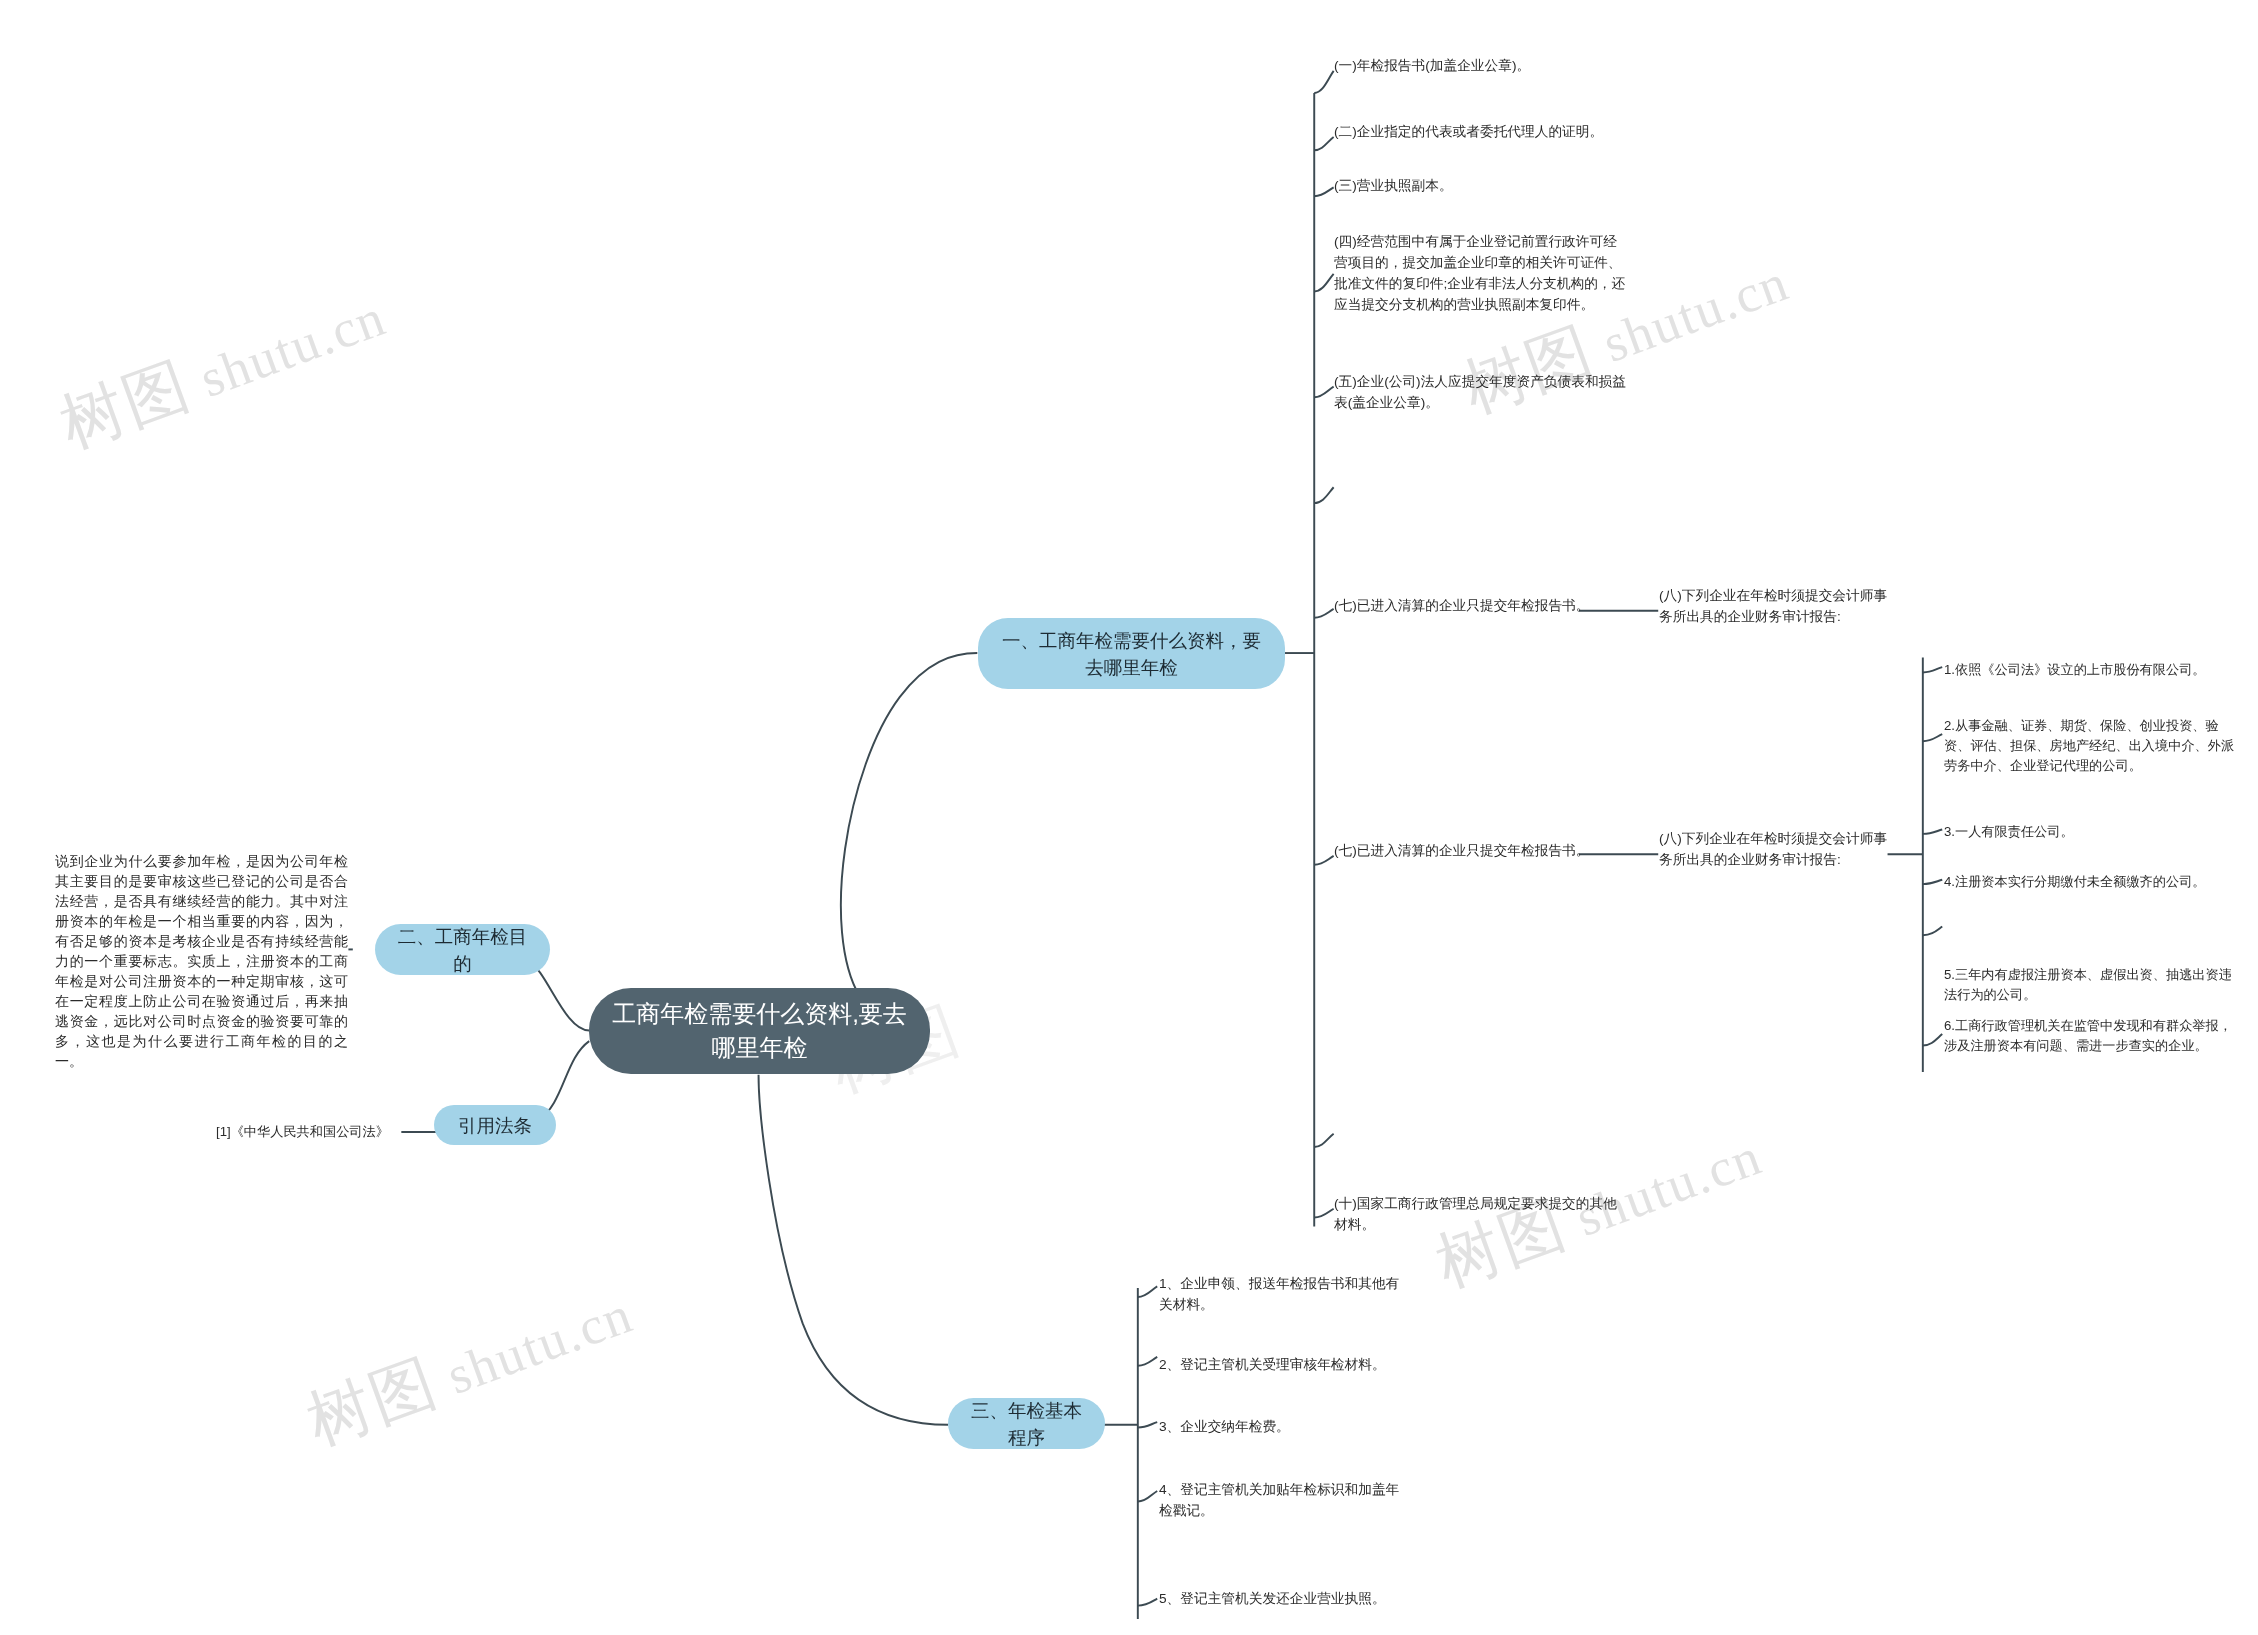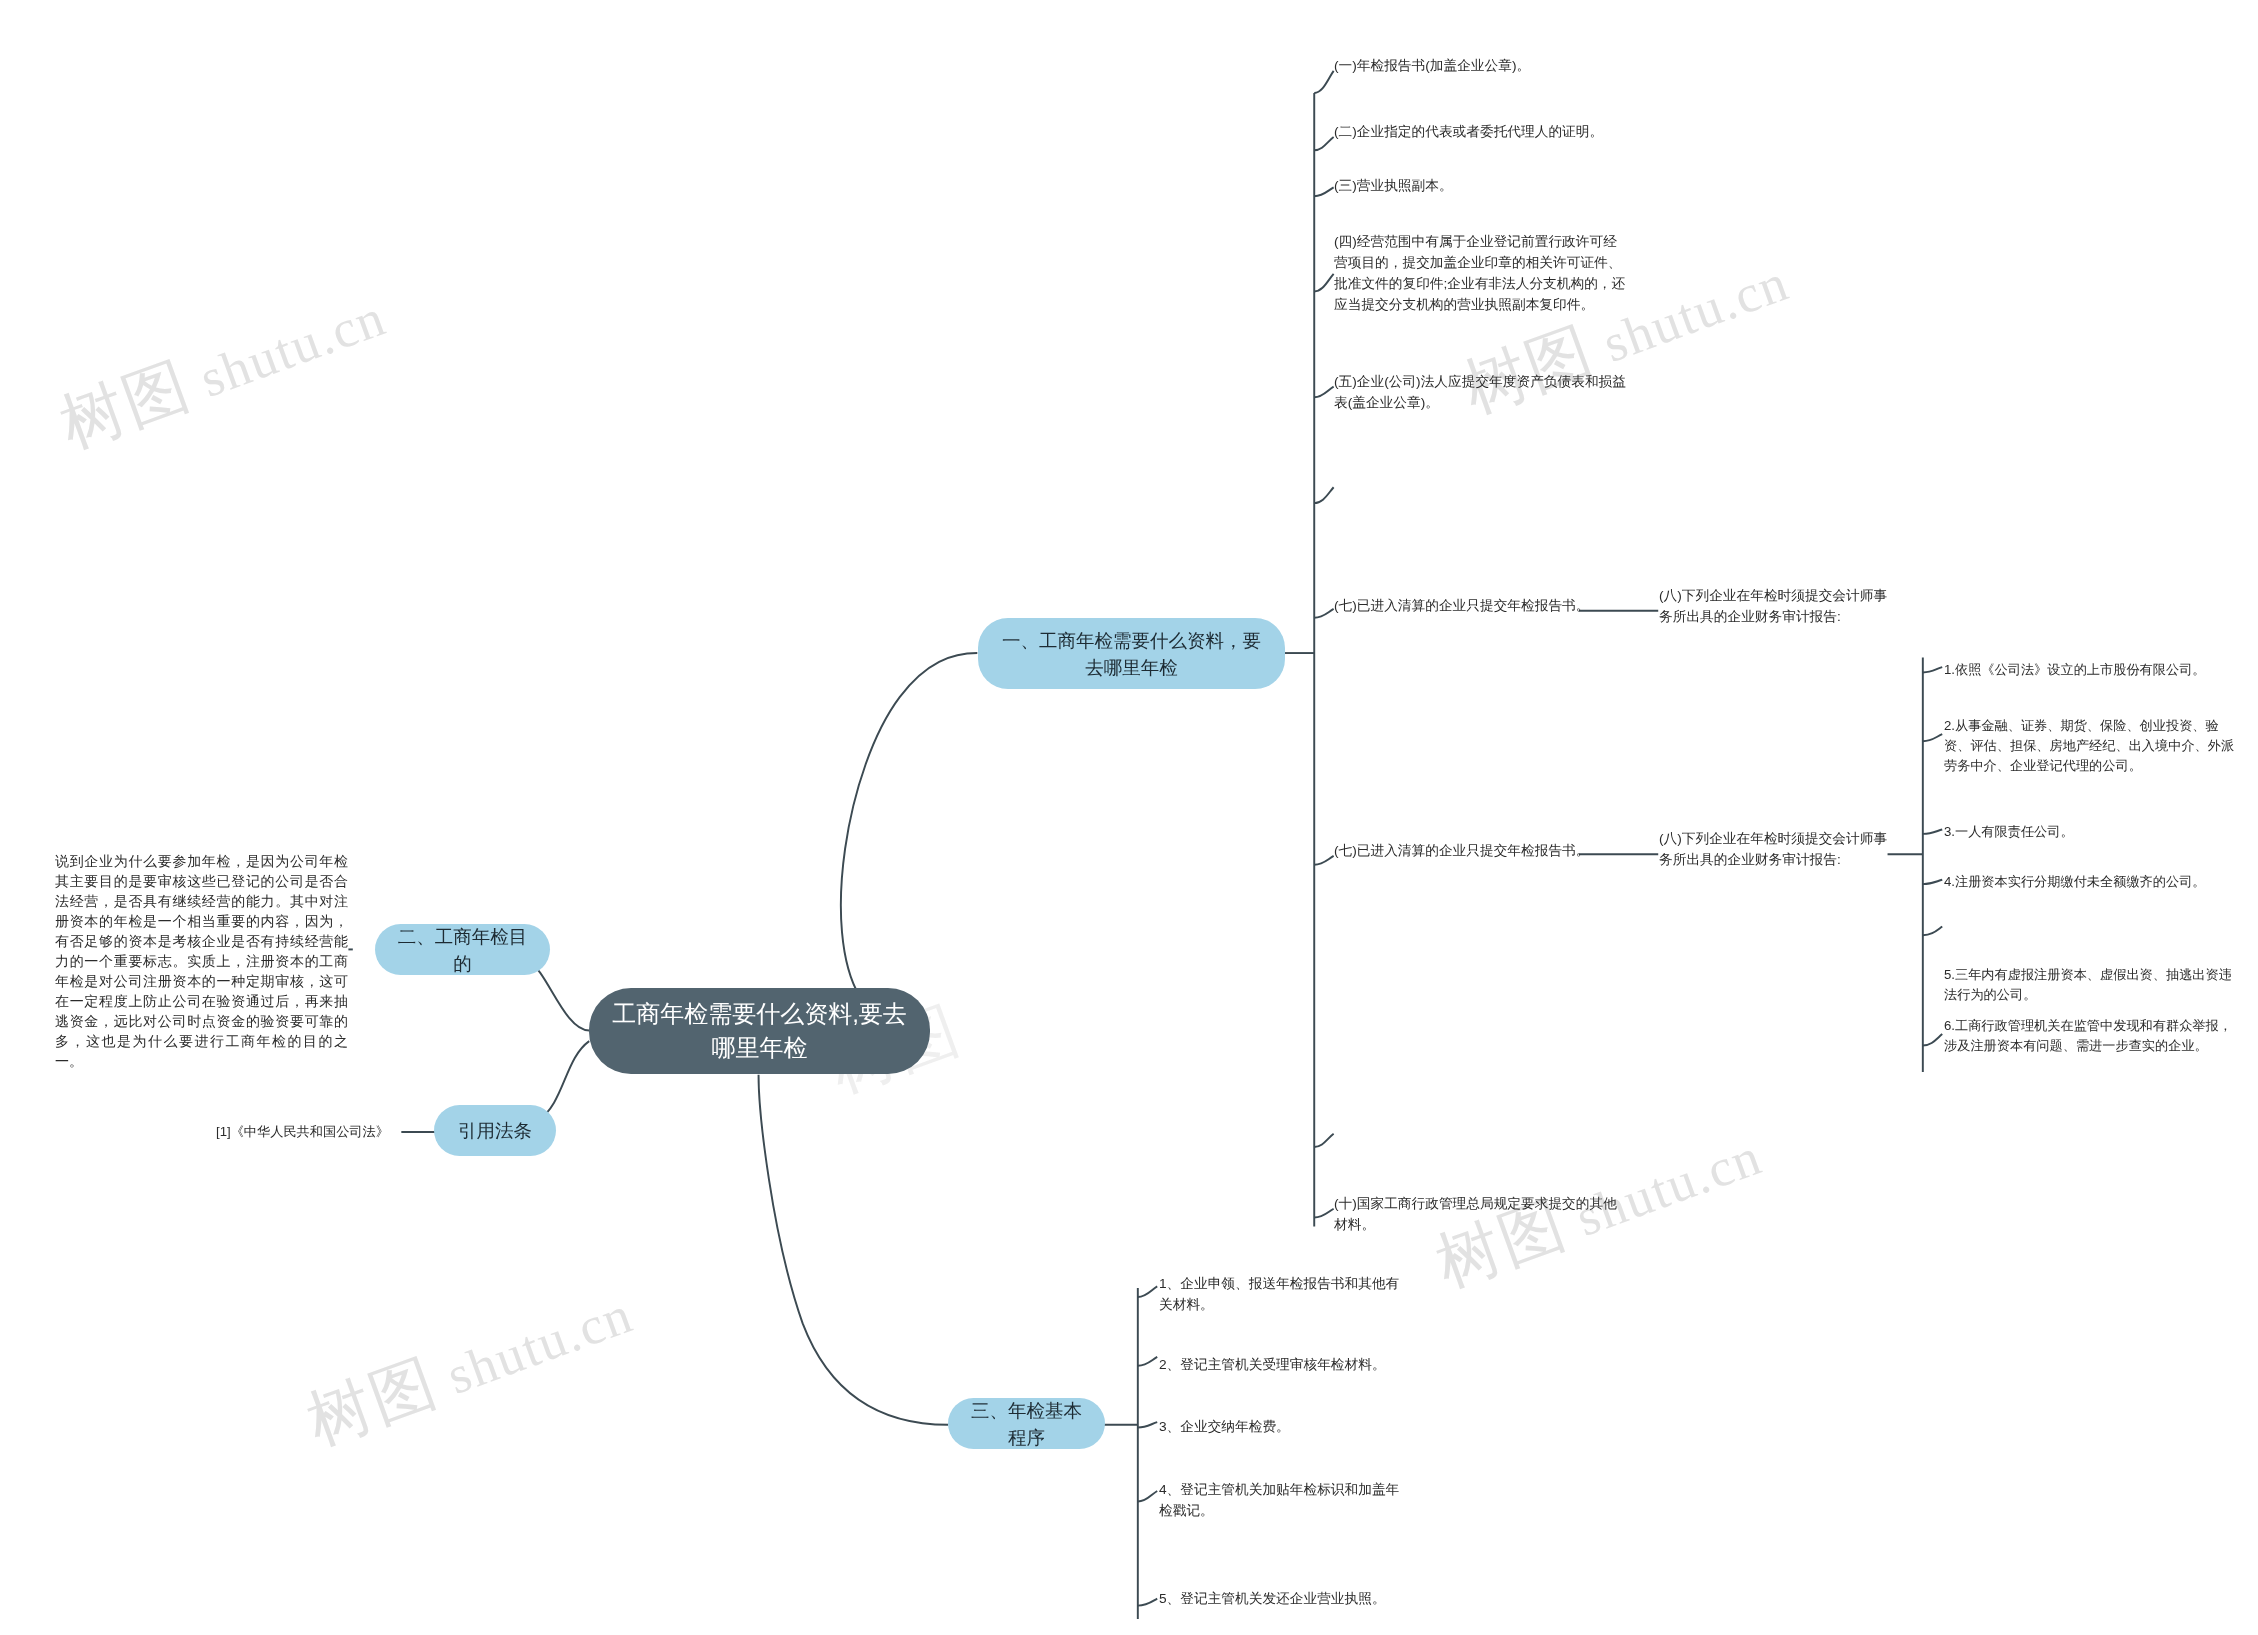--- a/index.html
+++ b/index.html
@@ -172,7 +172,7 @@
     <span>二、工商年检目的</span>
   </div>
 
-  <div class="node branch-node" style="left:434px; top:1105px; width:122px; height:51px;">
+  <div class="node branch-node" style="left:434px; top:1105px; width:122px; height:40px;">
     <span>引用法条</span>
   </div>
 

